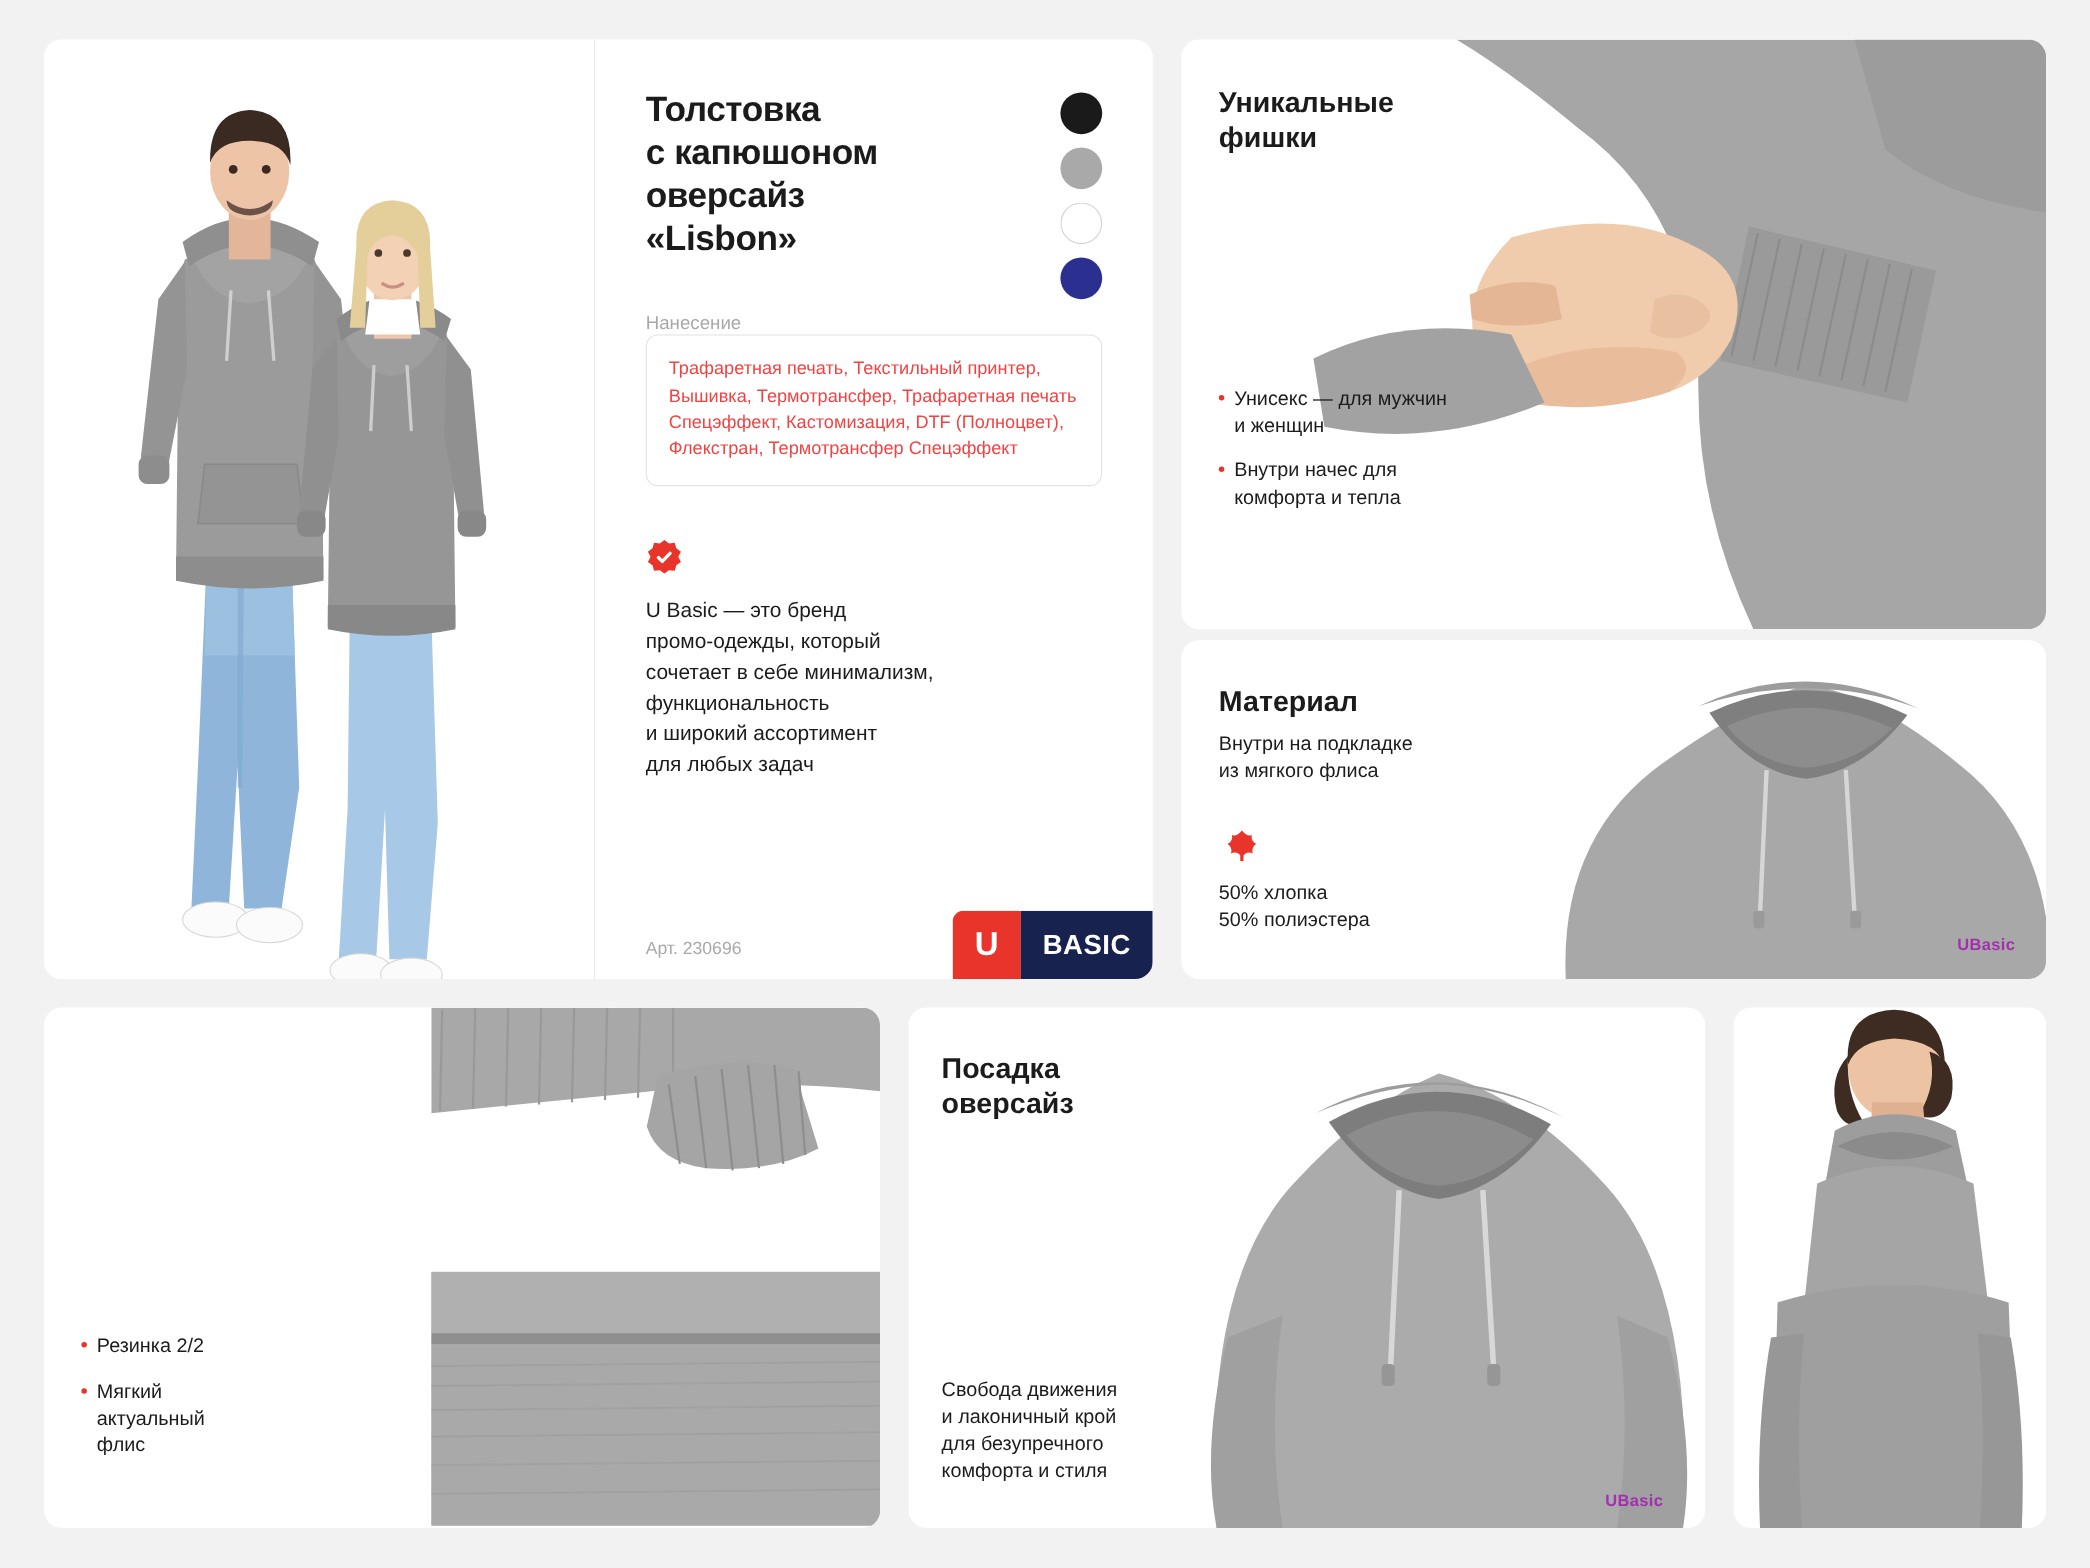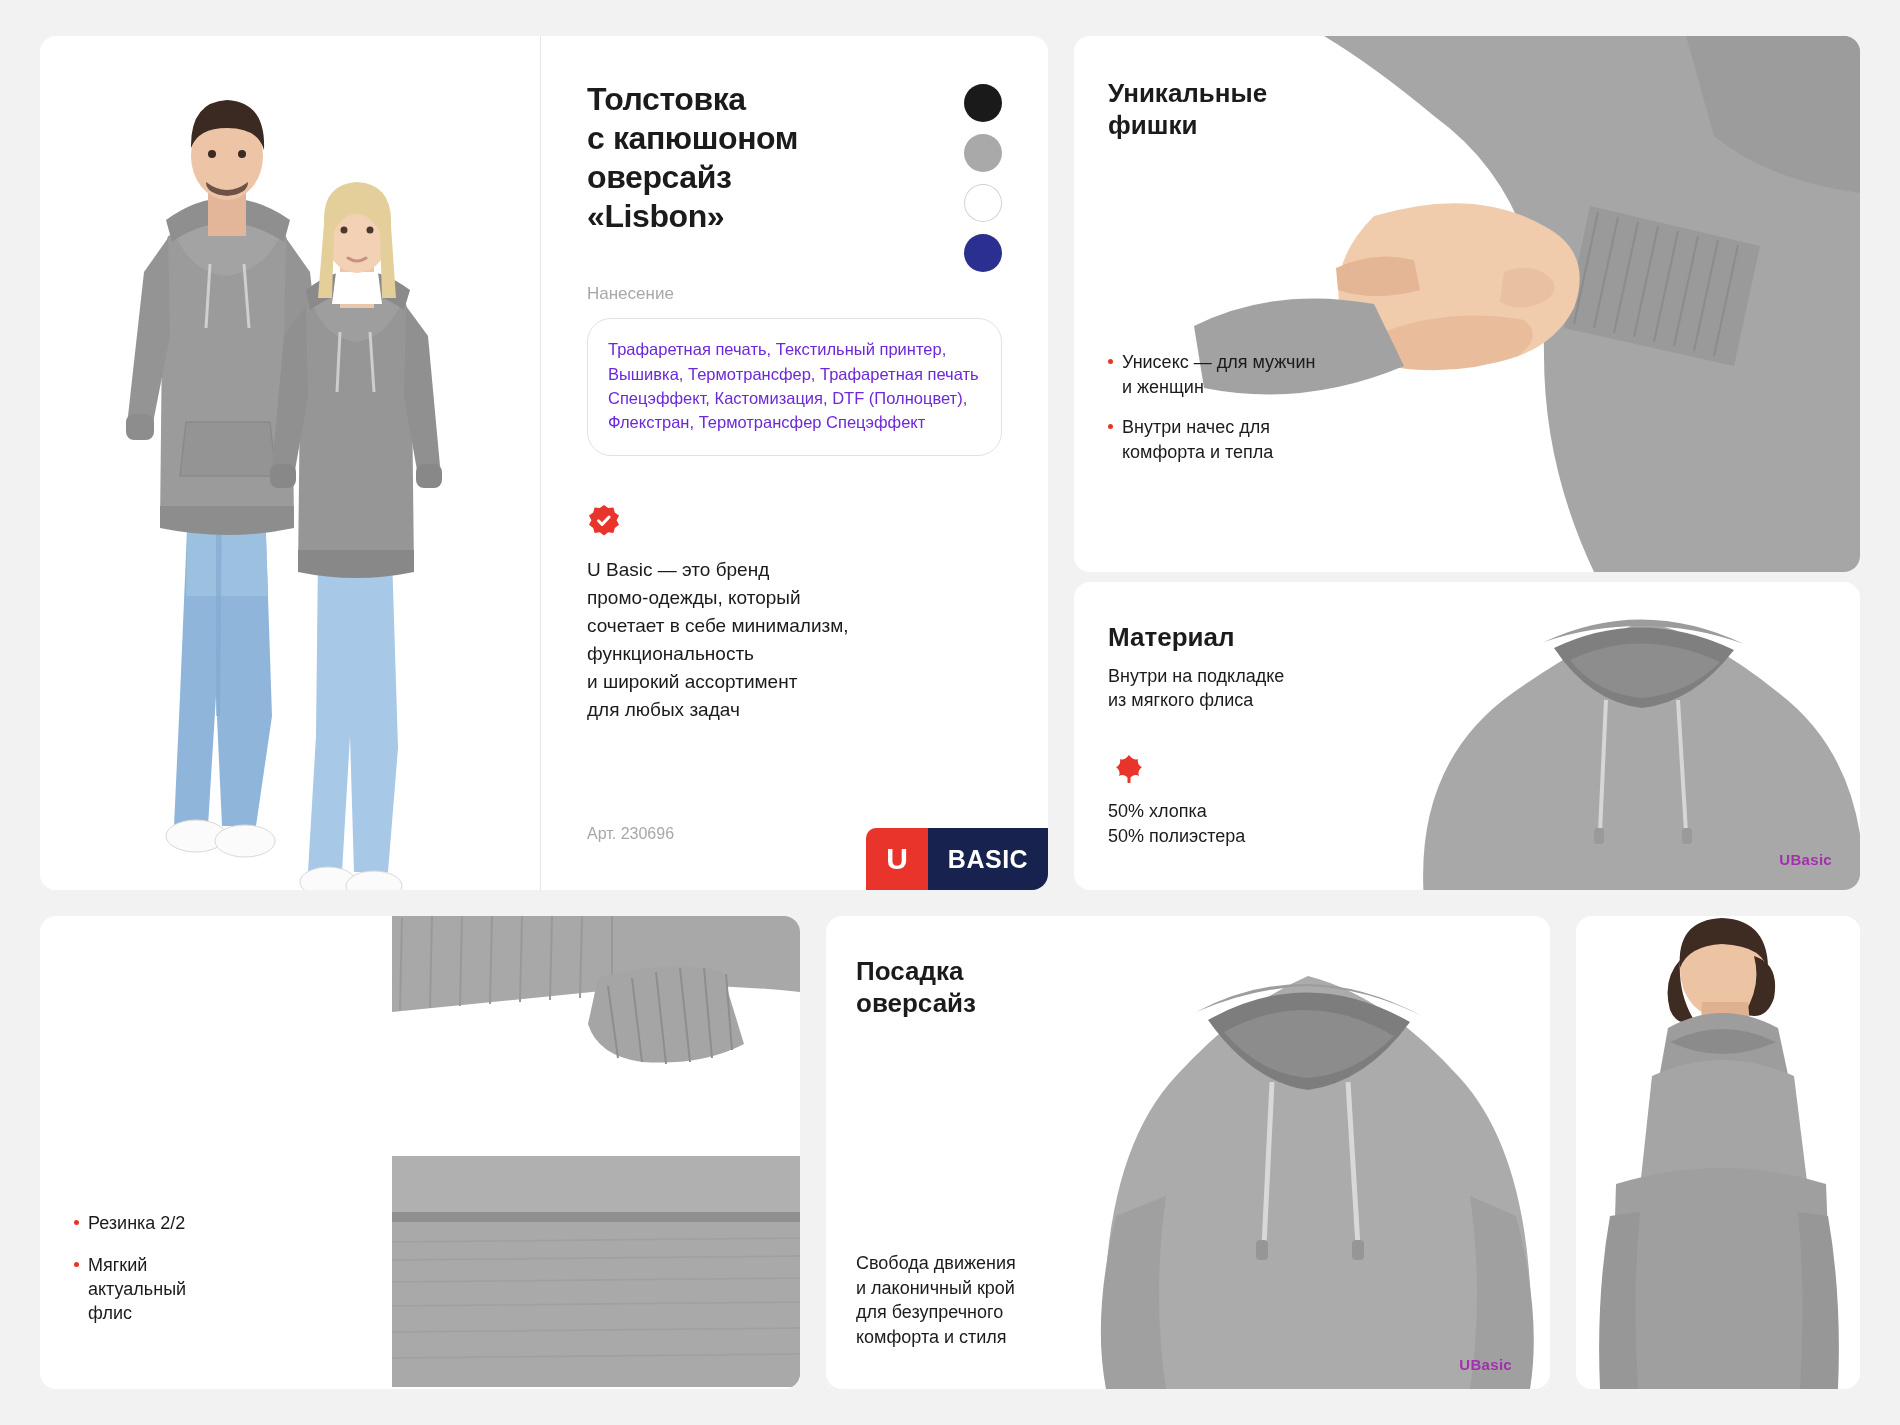--- a/index.html
+++ b/index.html
@@ -96,13 +96,12 @@
     color: #a8a8a8;
   }
   .print-box {
-    margin-top: 14px;
     border: 1px solid #e2e2e2;
-    border-radius: 24px;
+    border-radius: 11px;
     padding: 18px 20px 20px 20px;
     font-size: 16.5px;
     line-height: 1.48;
-    color: #6d28d9;
+    color: #ef4444;
     max-width: 418px;
     box-sizing: border-box;
   }

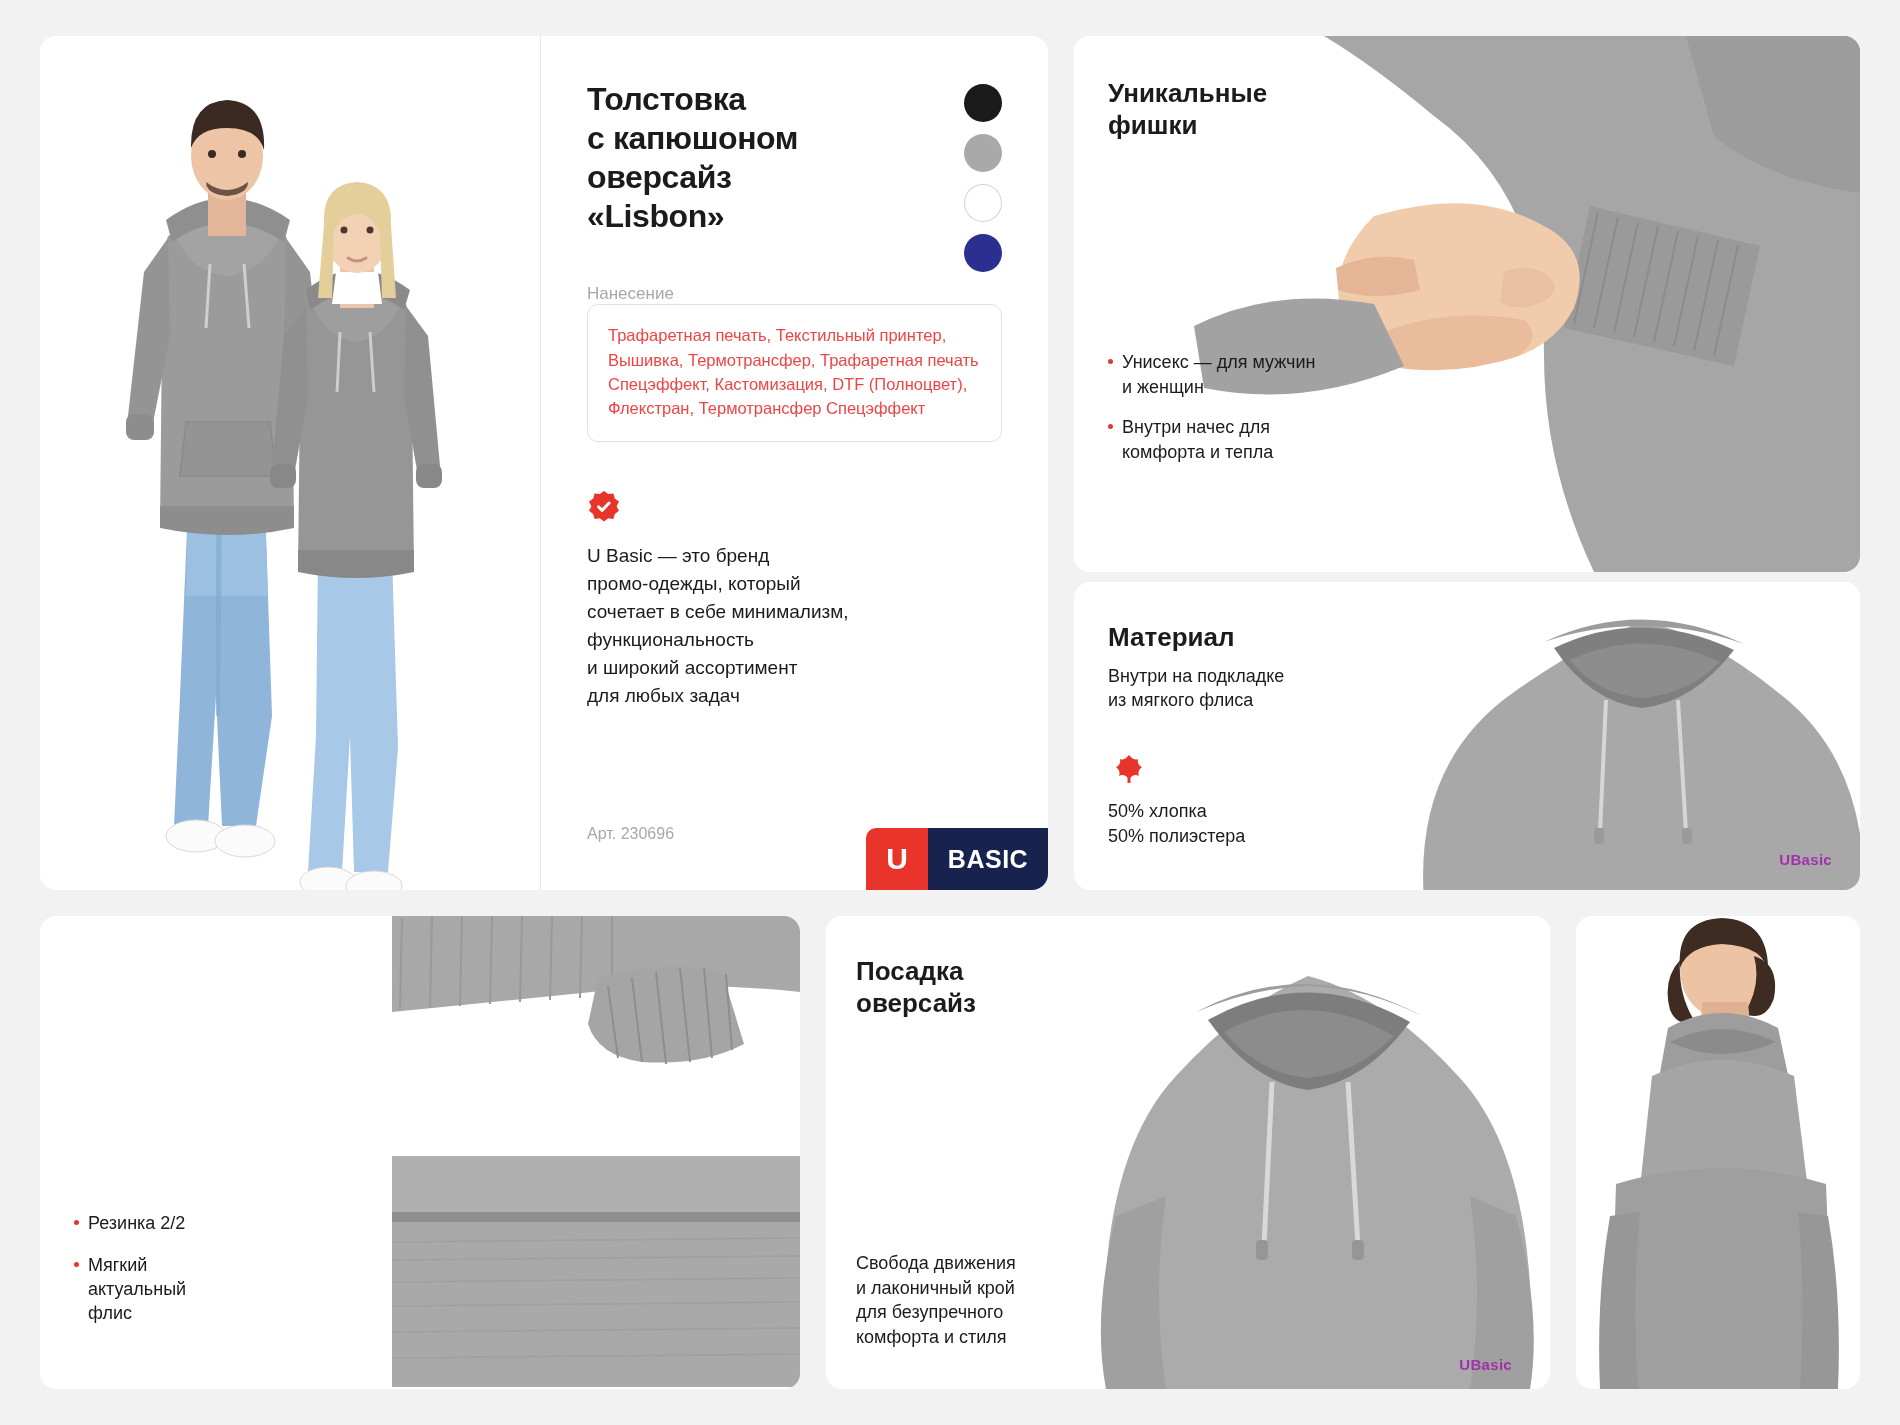--- a/index.html
+++ b/index.html
@@ -117,7 +117,7 @@
   .art-row {
     position: absolute;
     left: 46px;
-    bottom: 47px;
+    bottom: 18px;
     font-size: 16px;
     color: #a8a8a8;
   }

